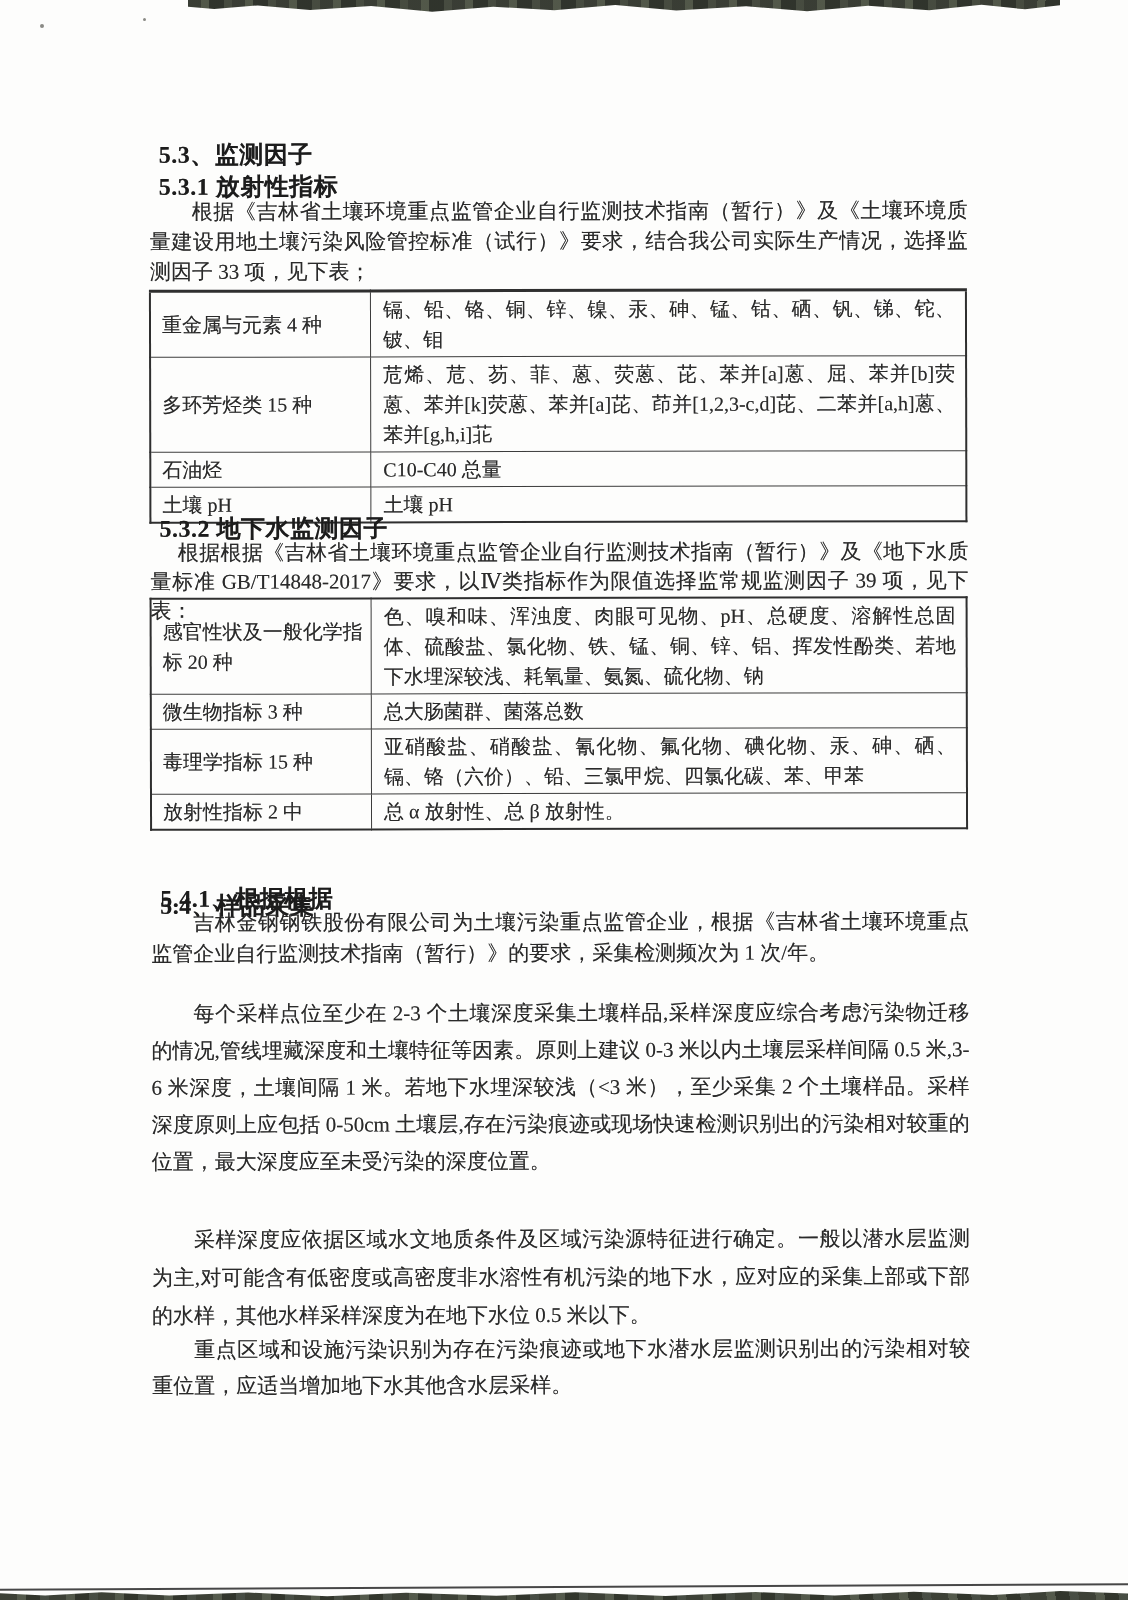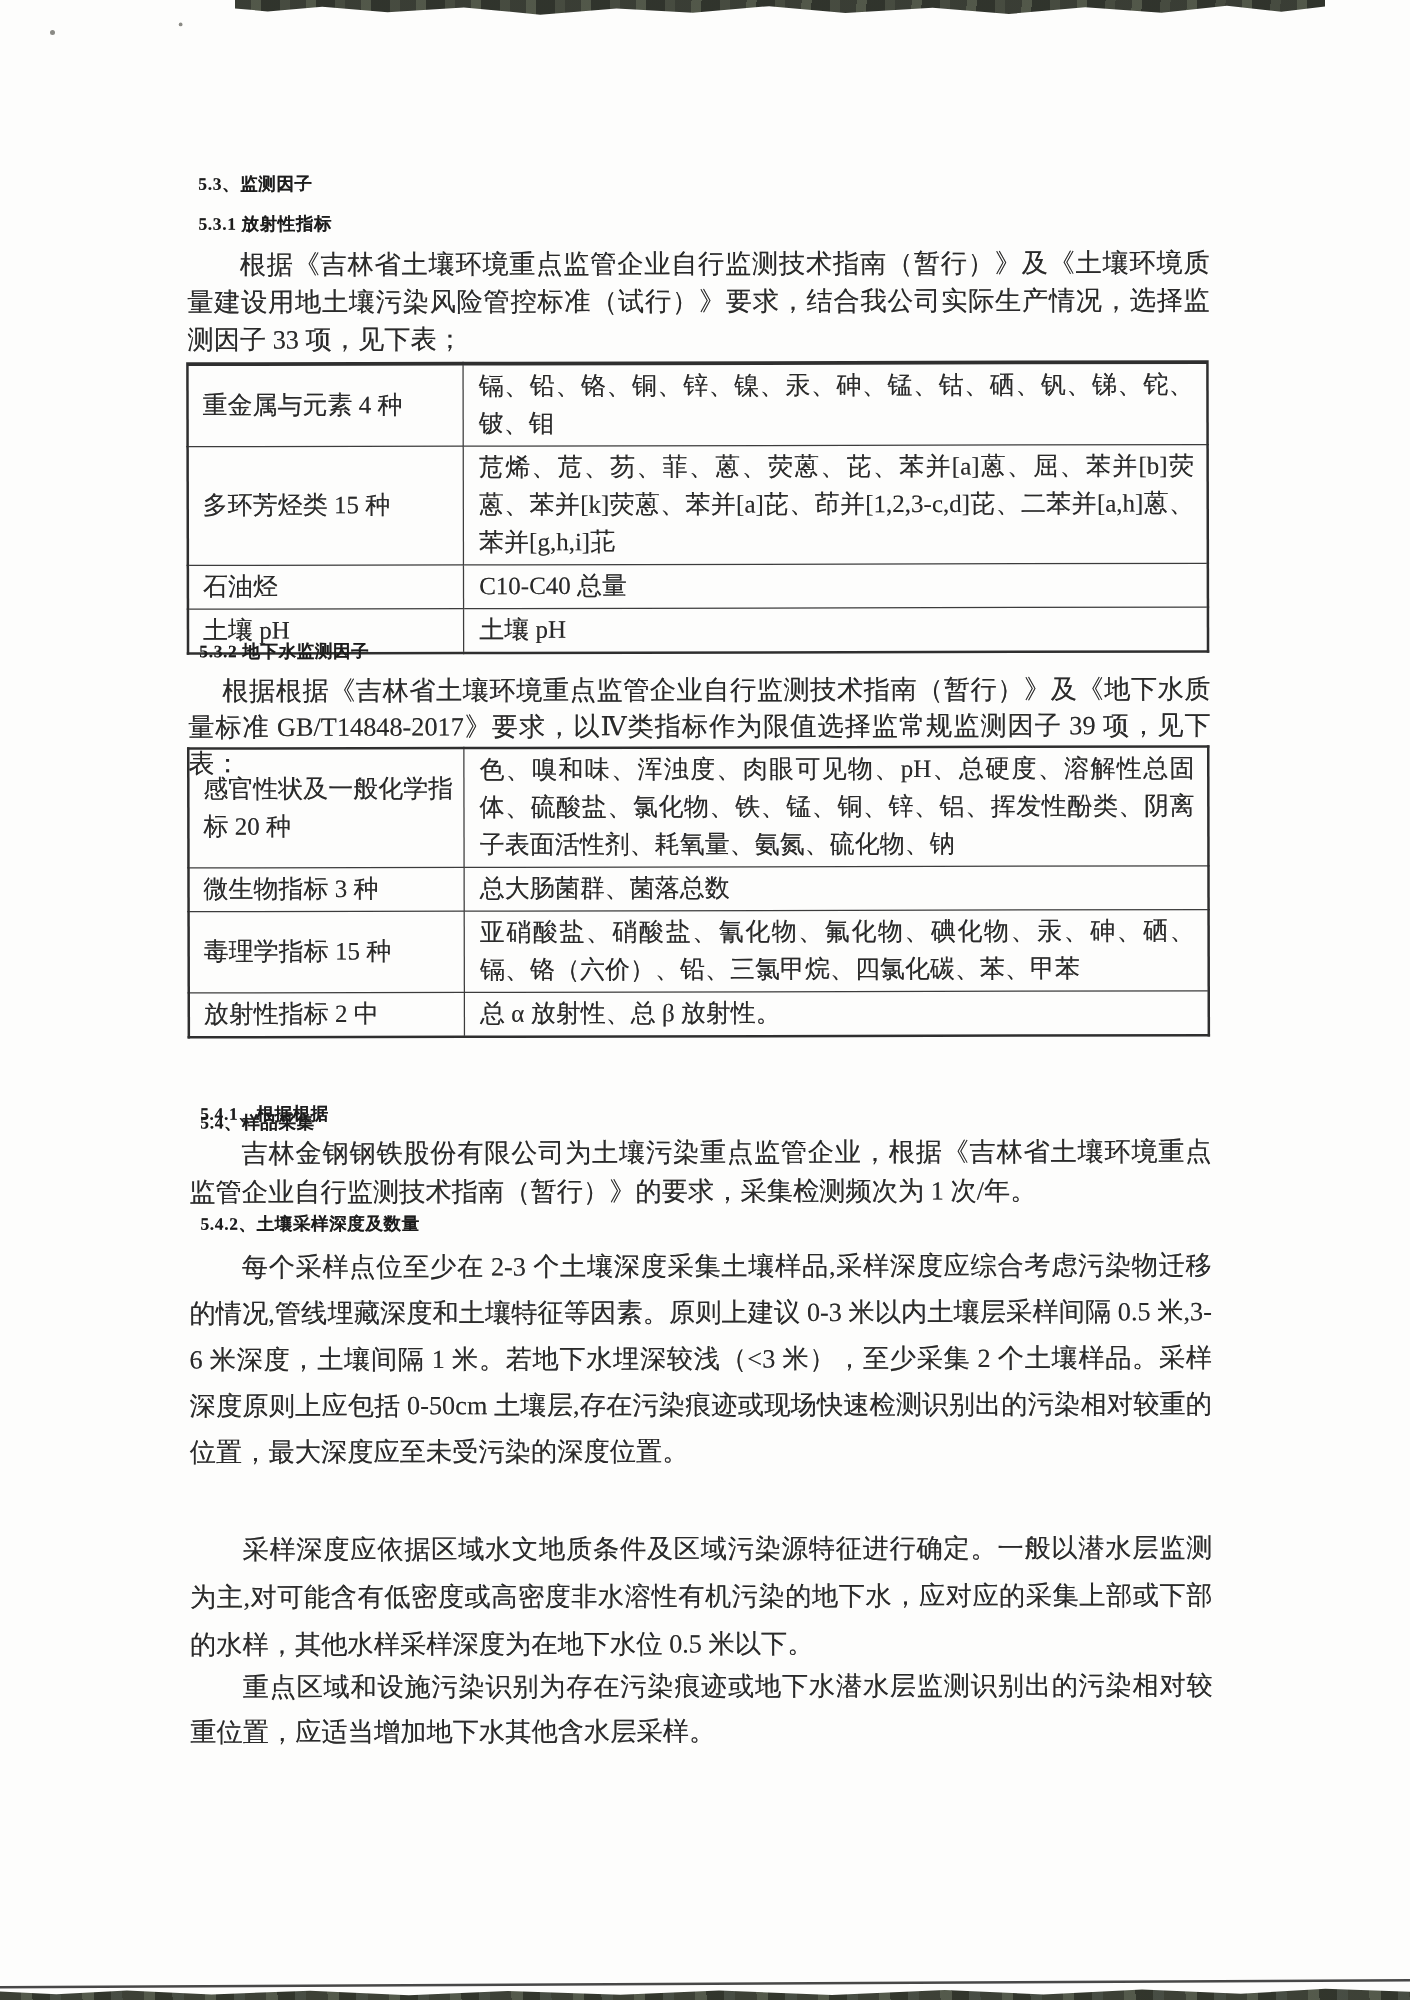--- a/index.html
+++ b/index.html
@@ -14,7 +14,7 @@
   .content{position:absolute;left:0;top:0;width:1128px;height:1600px;transform:rotate(-0.12deg);}
   .heading{
     position:absolute;left:160px;
-    font-weight:700;font-size:14px;color:#1c1c1c;
+    font-weight:700;font-size:24px;color:#1c1c1c;
     letter-spacing:0.5px;white-space:nowrap;
     text-shadow:0 0 0.5px rgba(30,30,30,0.55);
   }

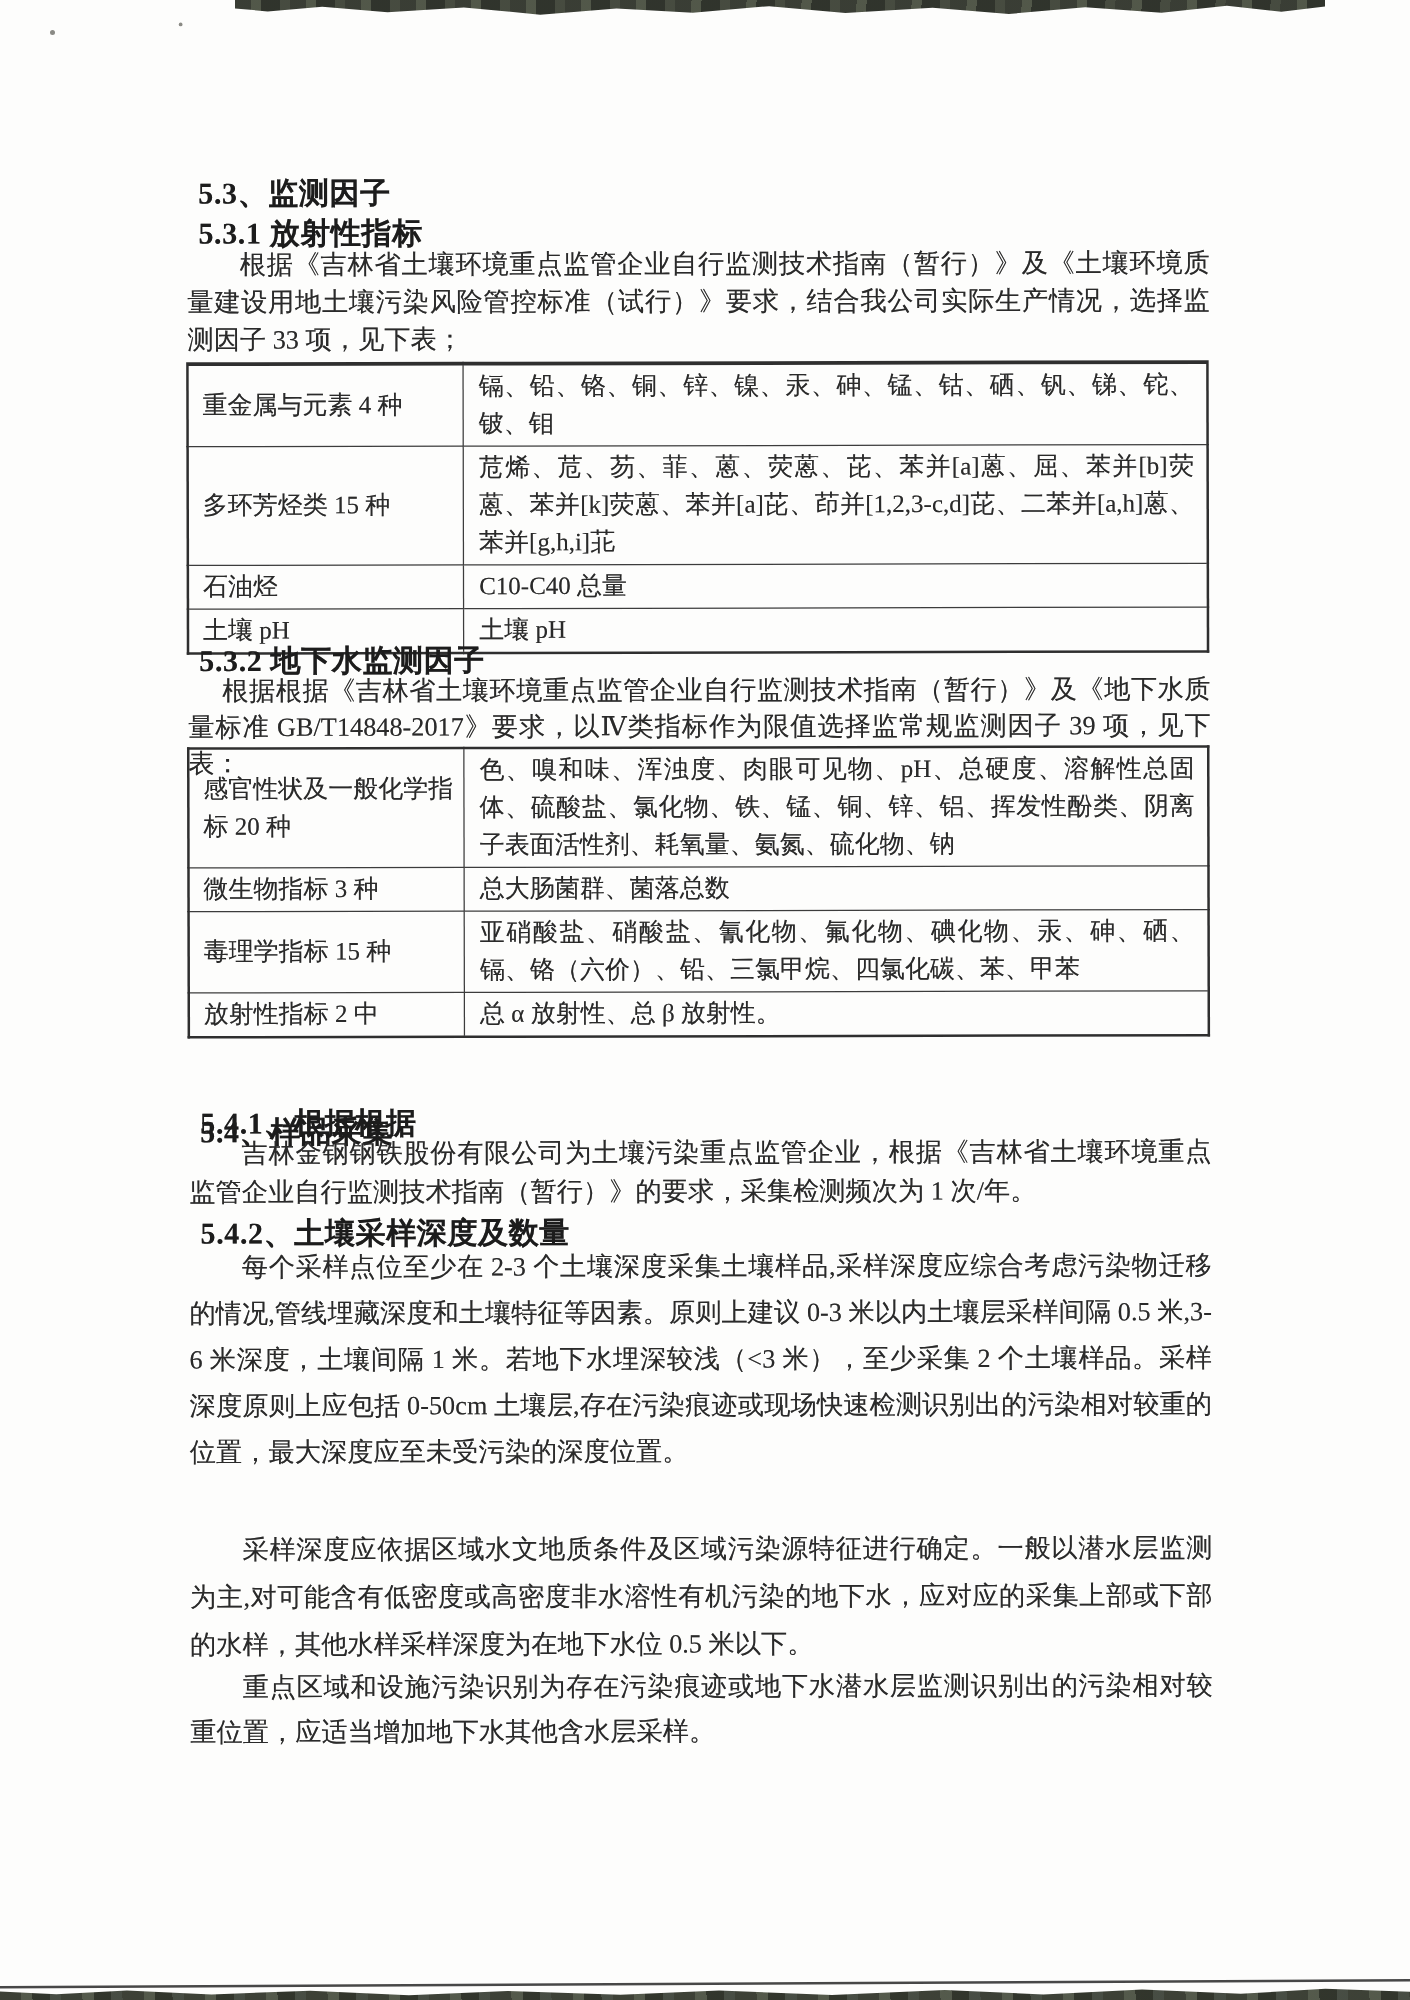--- a/index.html
+++ b/index.html
@@ -99,7 +99,7 @@
       <tbody>
           <tr style="height:90px;">
         <td class="lbl">感官性状及一般化学指标 20 种</td>
-        <td class="val">色、嗅和味、浑浊度、肉眼可见物、pH、总硬度、溶解性总固体、硫酸盐、氯化物、铁、锰、铜、锌、铝、挥发性酚类、阴离子表面活性剂、耗氧量、氨氮、硫化物、钠</td>
+        <td class="val">色、嗅和味、浑浊度、肉眼可见物、pH、总硬度、溶解性总固体、硫酸盐、氯化物、铁、锰、铜、锌、铝、挥发性酚类、若地下水埋深较浅、耗氧量、氨氮、硫化物、钠</td>
       </tr>
       <tr style="height:33px;">
         <td class="lbl">微生物指标 3 种</td>

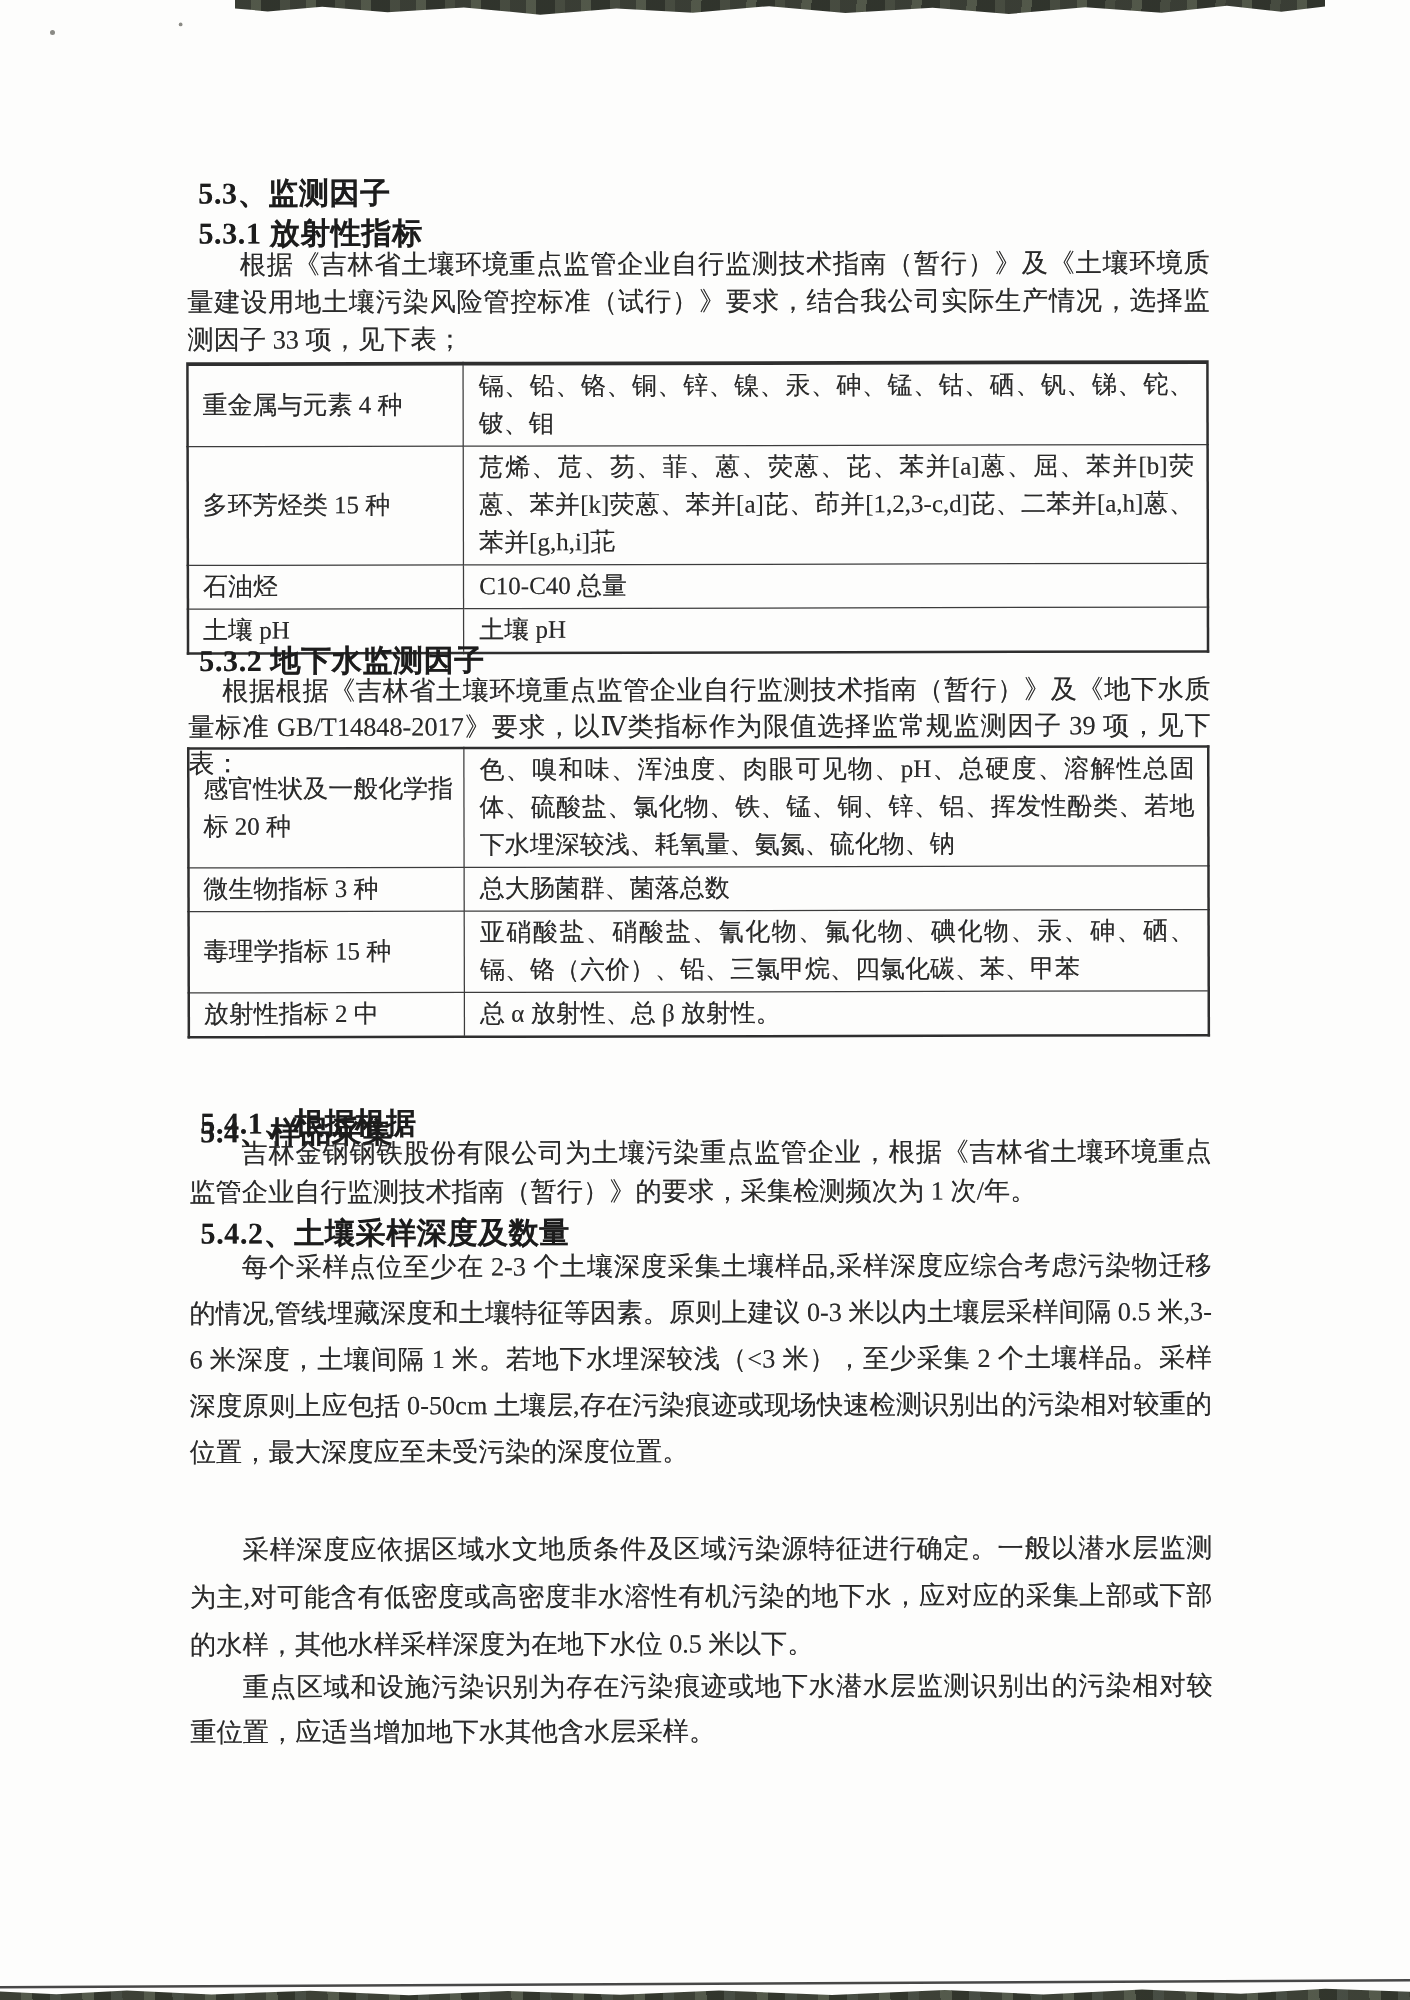--- a/index.html
+++ b/index.html
@@ -120,7 +120,6 @@
     <div class="heading" style="top:882px;">5.4.1、根据根据</div>
     <div class="para" style="top:907px;line-height:31px;">吉林金钢钢铁股份有限公司为土壤污染重点监管企业，根据《吉林省土壤环境重点监管企业自行监测技术指南（暂行）》的要求，采集检测频次为 1 次/年。</div>
 
-    <div class="heading" style="top:970px;">5.4.2、土壤采样深度及数量</div>
     <div class="para" style="top:995px;line-height:37px;">每个采样点位至少在 2-3 个土壤深度采集土壤样品,采样深度应综合考虑污染物迁移的情况,管线埋藏深度和土壤特征等因素。原则上建议 0-3 米以内土壤层采样间隔 0.5 米,3-6 米深度，土壤间隔 1 米。若地下水埋深较浅（&lt;3 米），至少采集 2 个土壤样品。采样深度原则上应包括 0-50cm 土壤层,存在污染痕迹或现场快速检测识别出的污染相对较重的位置，最大深度应至未受污染的深度位置。</div>
 
     <div class="para" style="top:1220px;line-height:38px;">采样深度应依据区域水文地质条件及区域污染源特征进行确定。一般以潜水层监测为主,对可能含有低密度或高密度非水溶性有机污染的地下水，应对应的采集上部或下部的水样，其他水样采样深度为在地下水位 0.5 米以下。</div>

